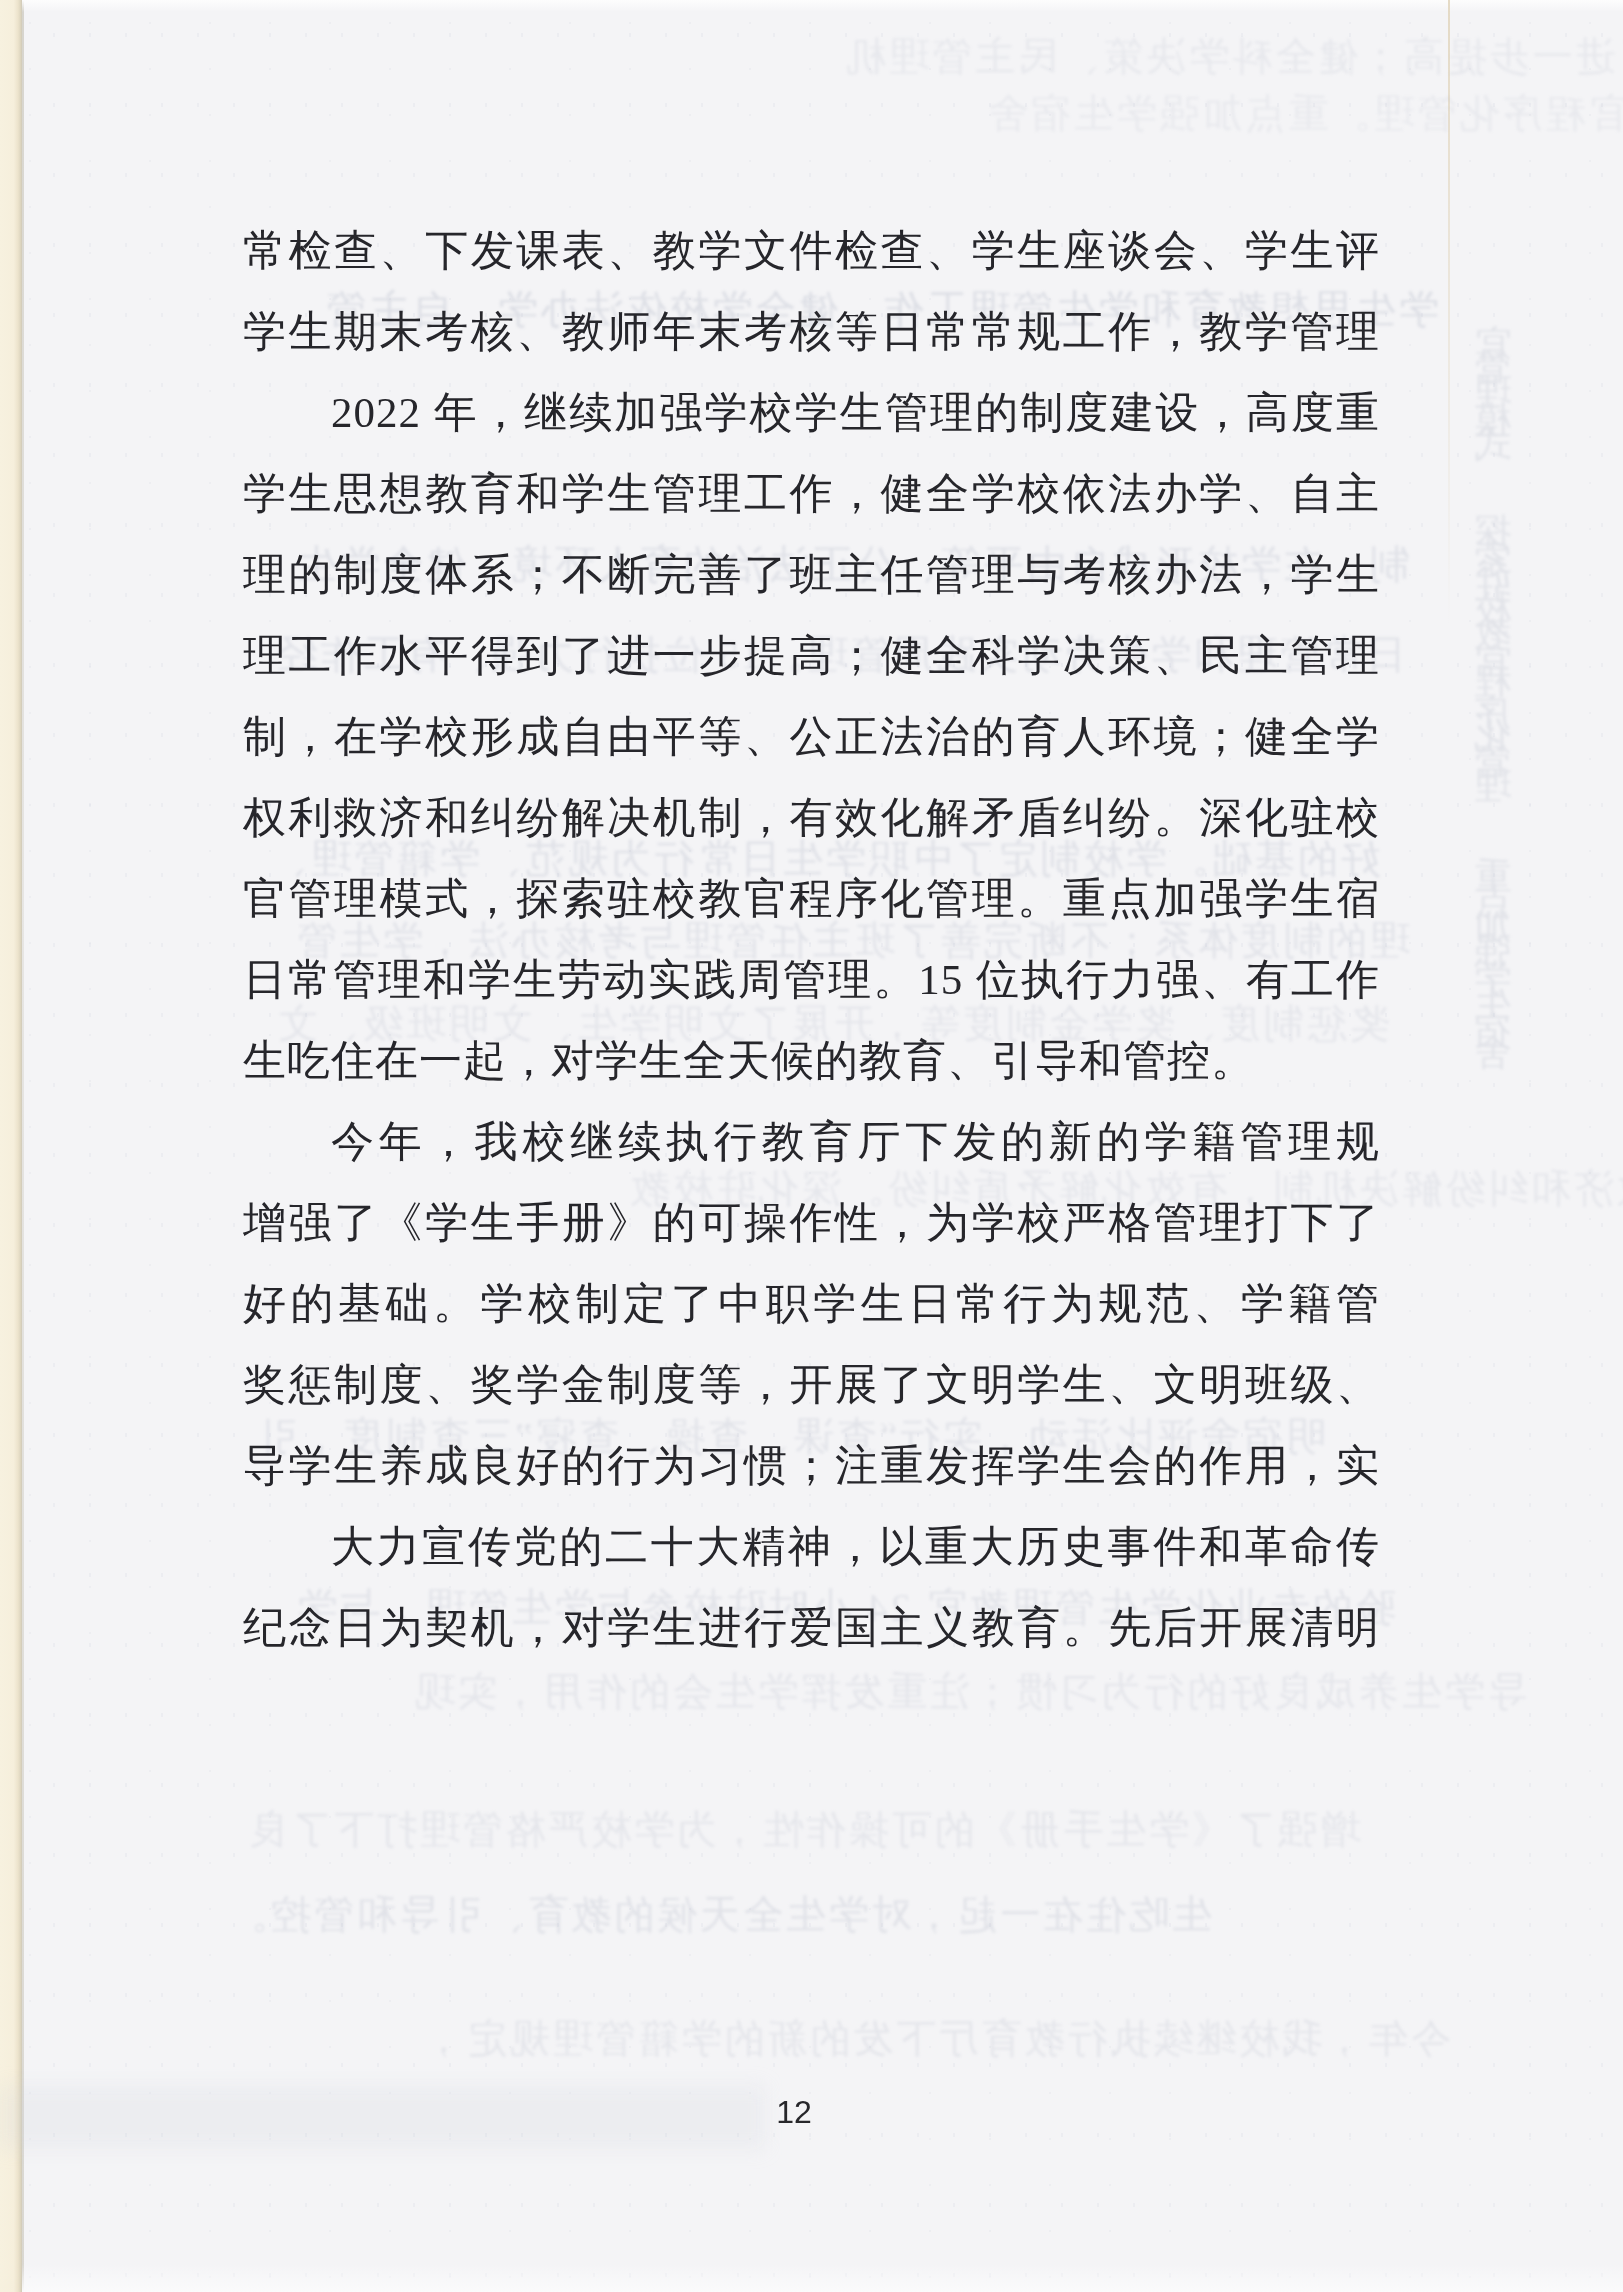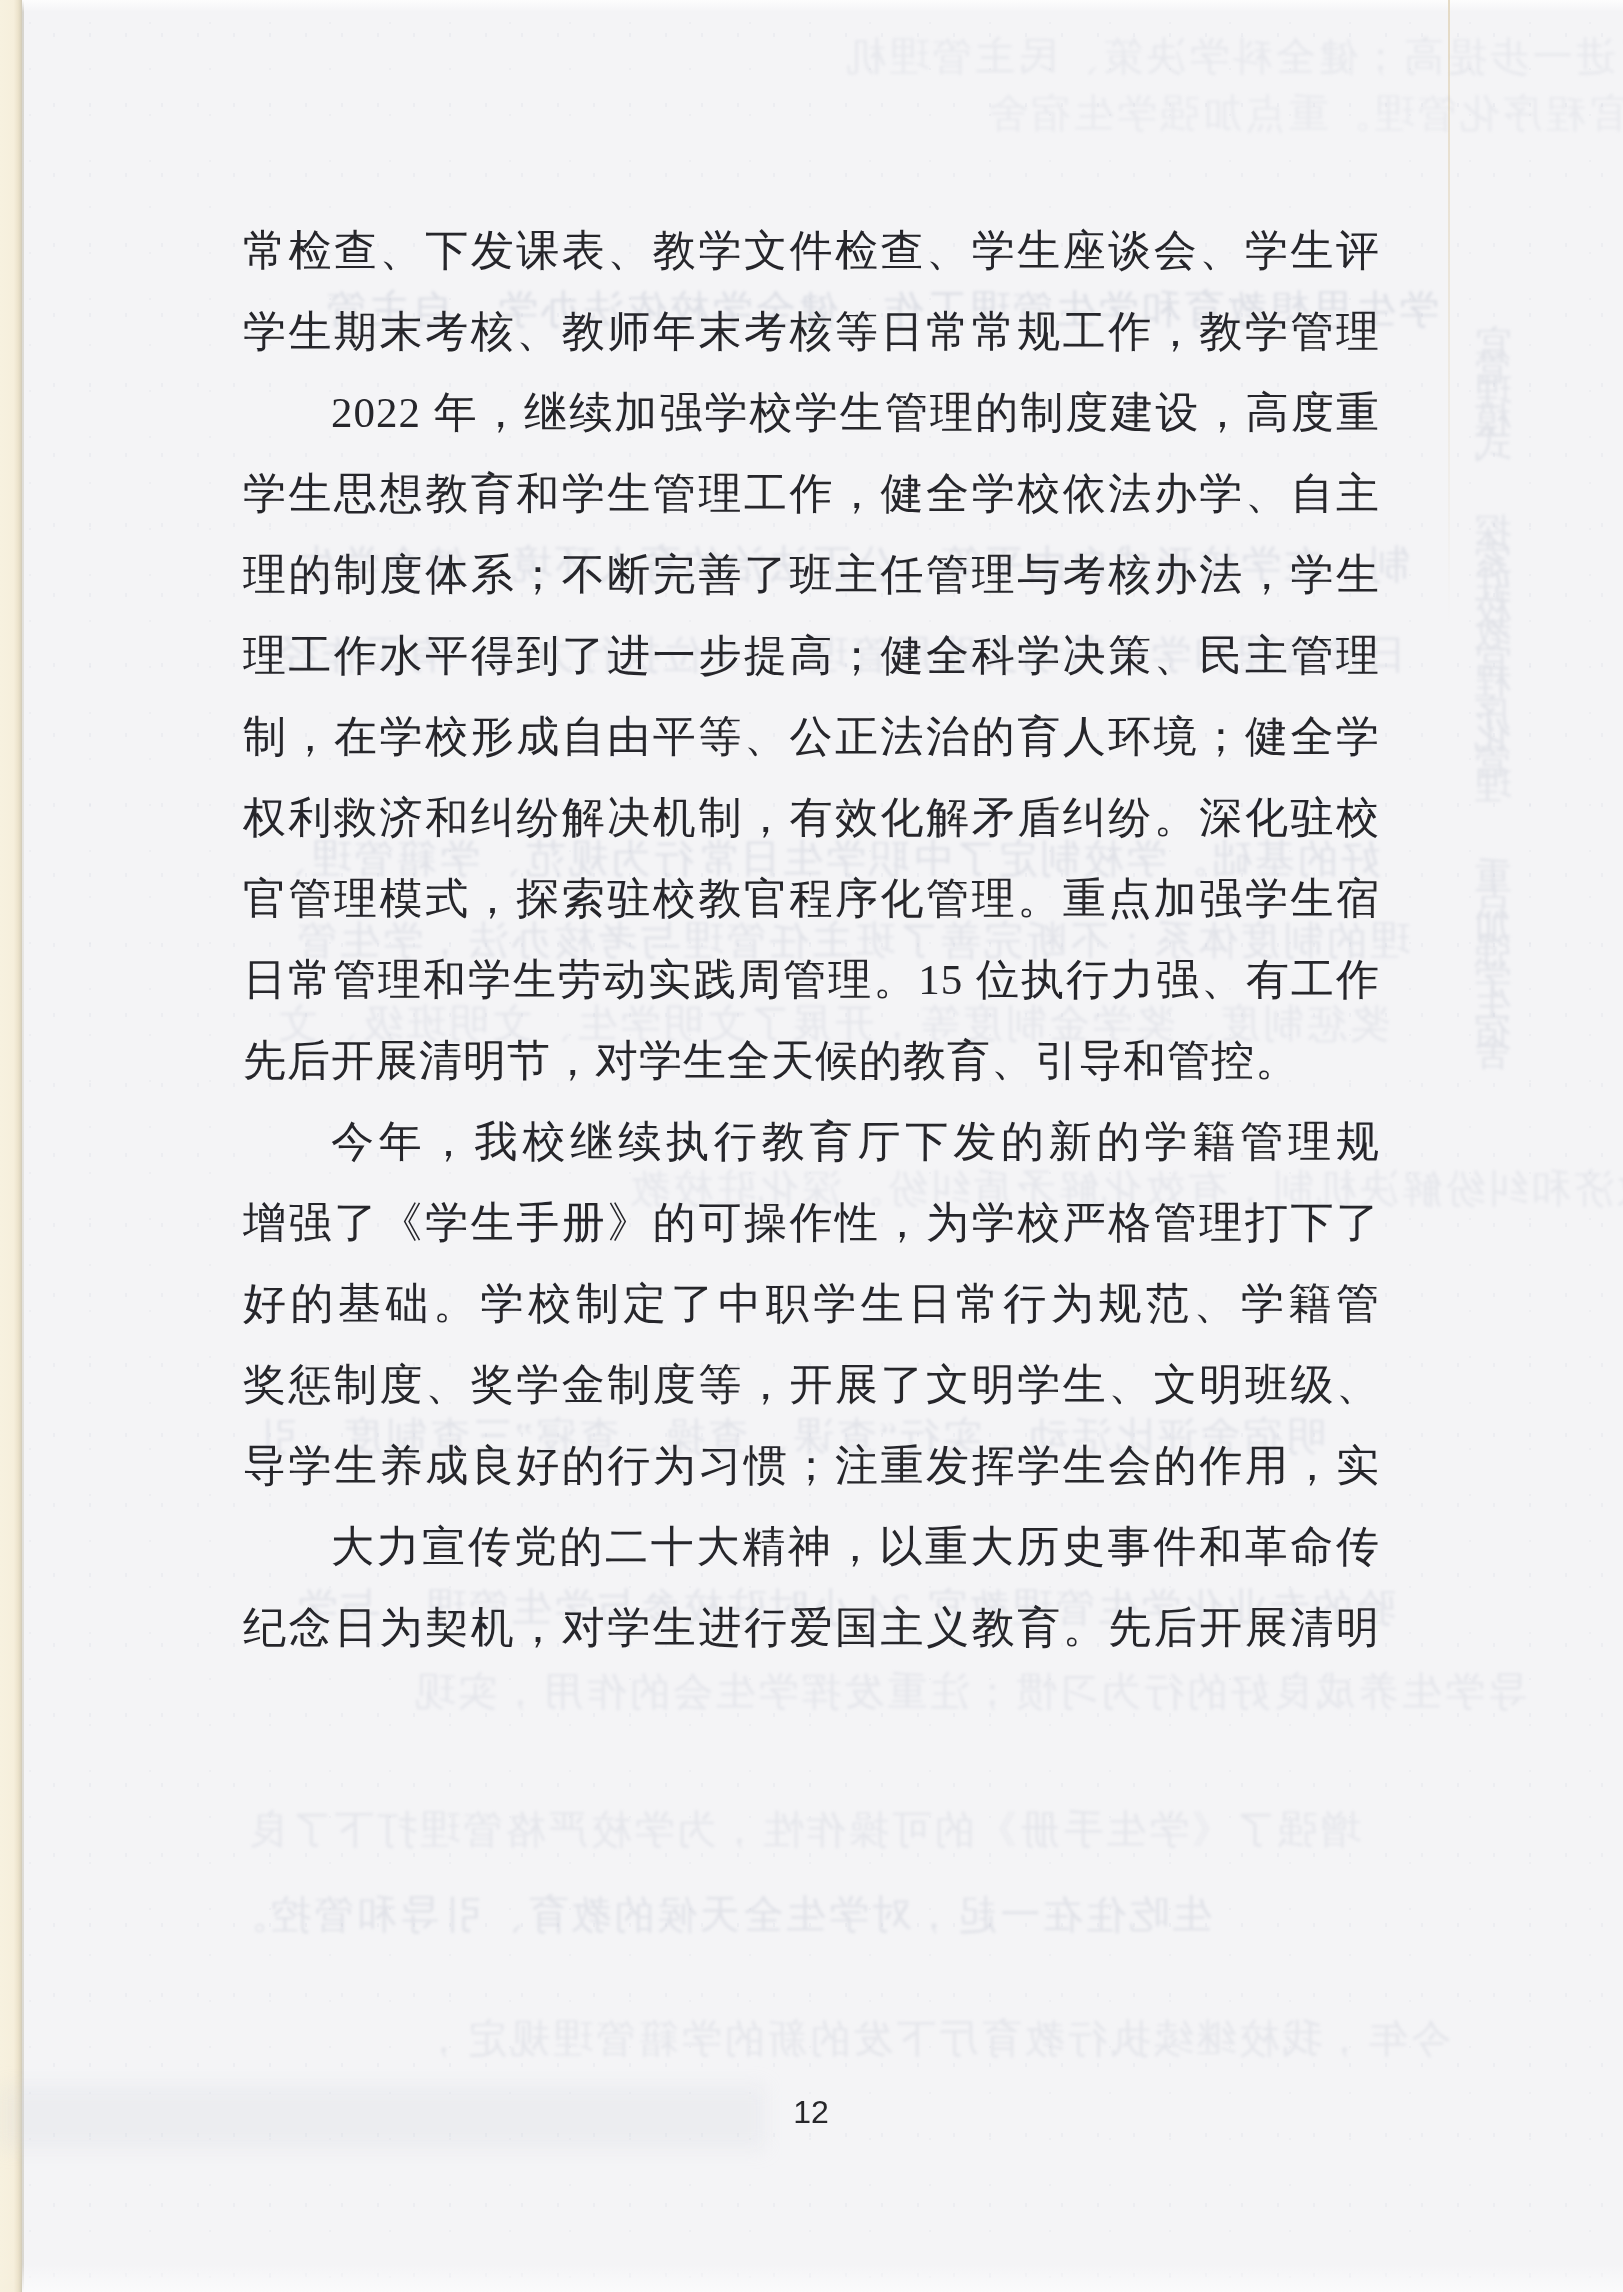--- a/index.html
+++ b/index.html
@@ -109,7 +109,7 @@
       <div class="line fill">权利救济和纠纷解决机制，有效化解矛盾纠纷。深化驻校教</div>
       <div class="line fill">官管理模式，探索驻校教官程序化管理。重点加强学生宿舍</div>
       <div class="line fill">日常管理和学生劳动实践周管理。15 位执行力强、有工作经</div>
-      <div class="line">先后开展清明节，对学生全天候的教育、引导和管控。</div>
+      <div class="line">生吃住在一起，对学生全天候的教育、引导和管控。</div>
       <div class="line fill indent">今年，我校继续执行教育厅下发的新的学籍管理规定，</div>
       <div class="line fill">增强了《学生手册》的可操作性，为学校严格管理打下了良</div>
       <div class="line fill">好的基础。学校制定了中职学生日常行为规范、学籍管理、</div>

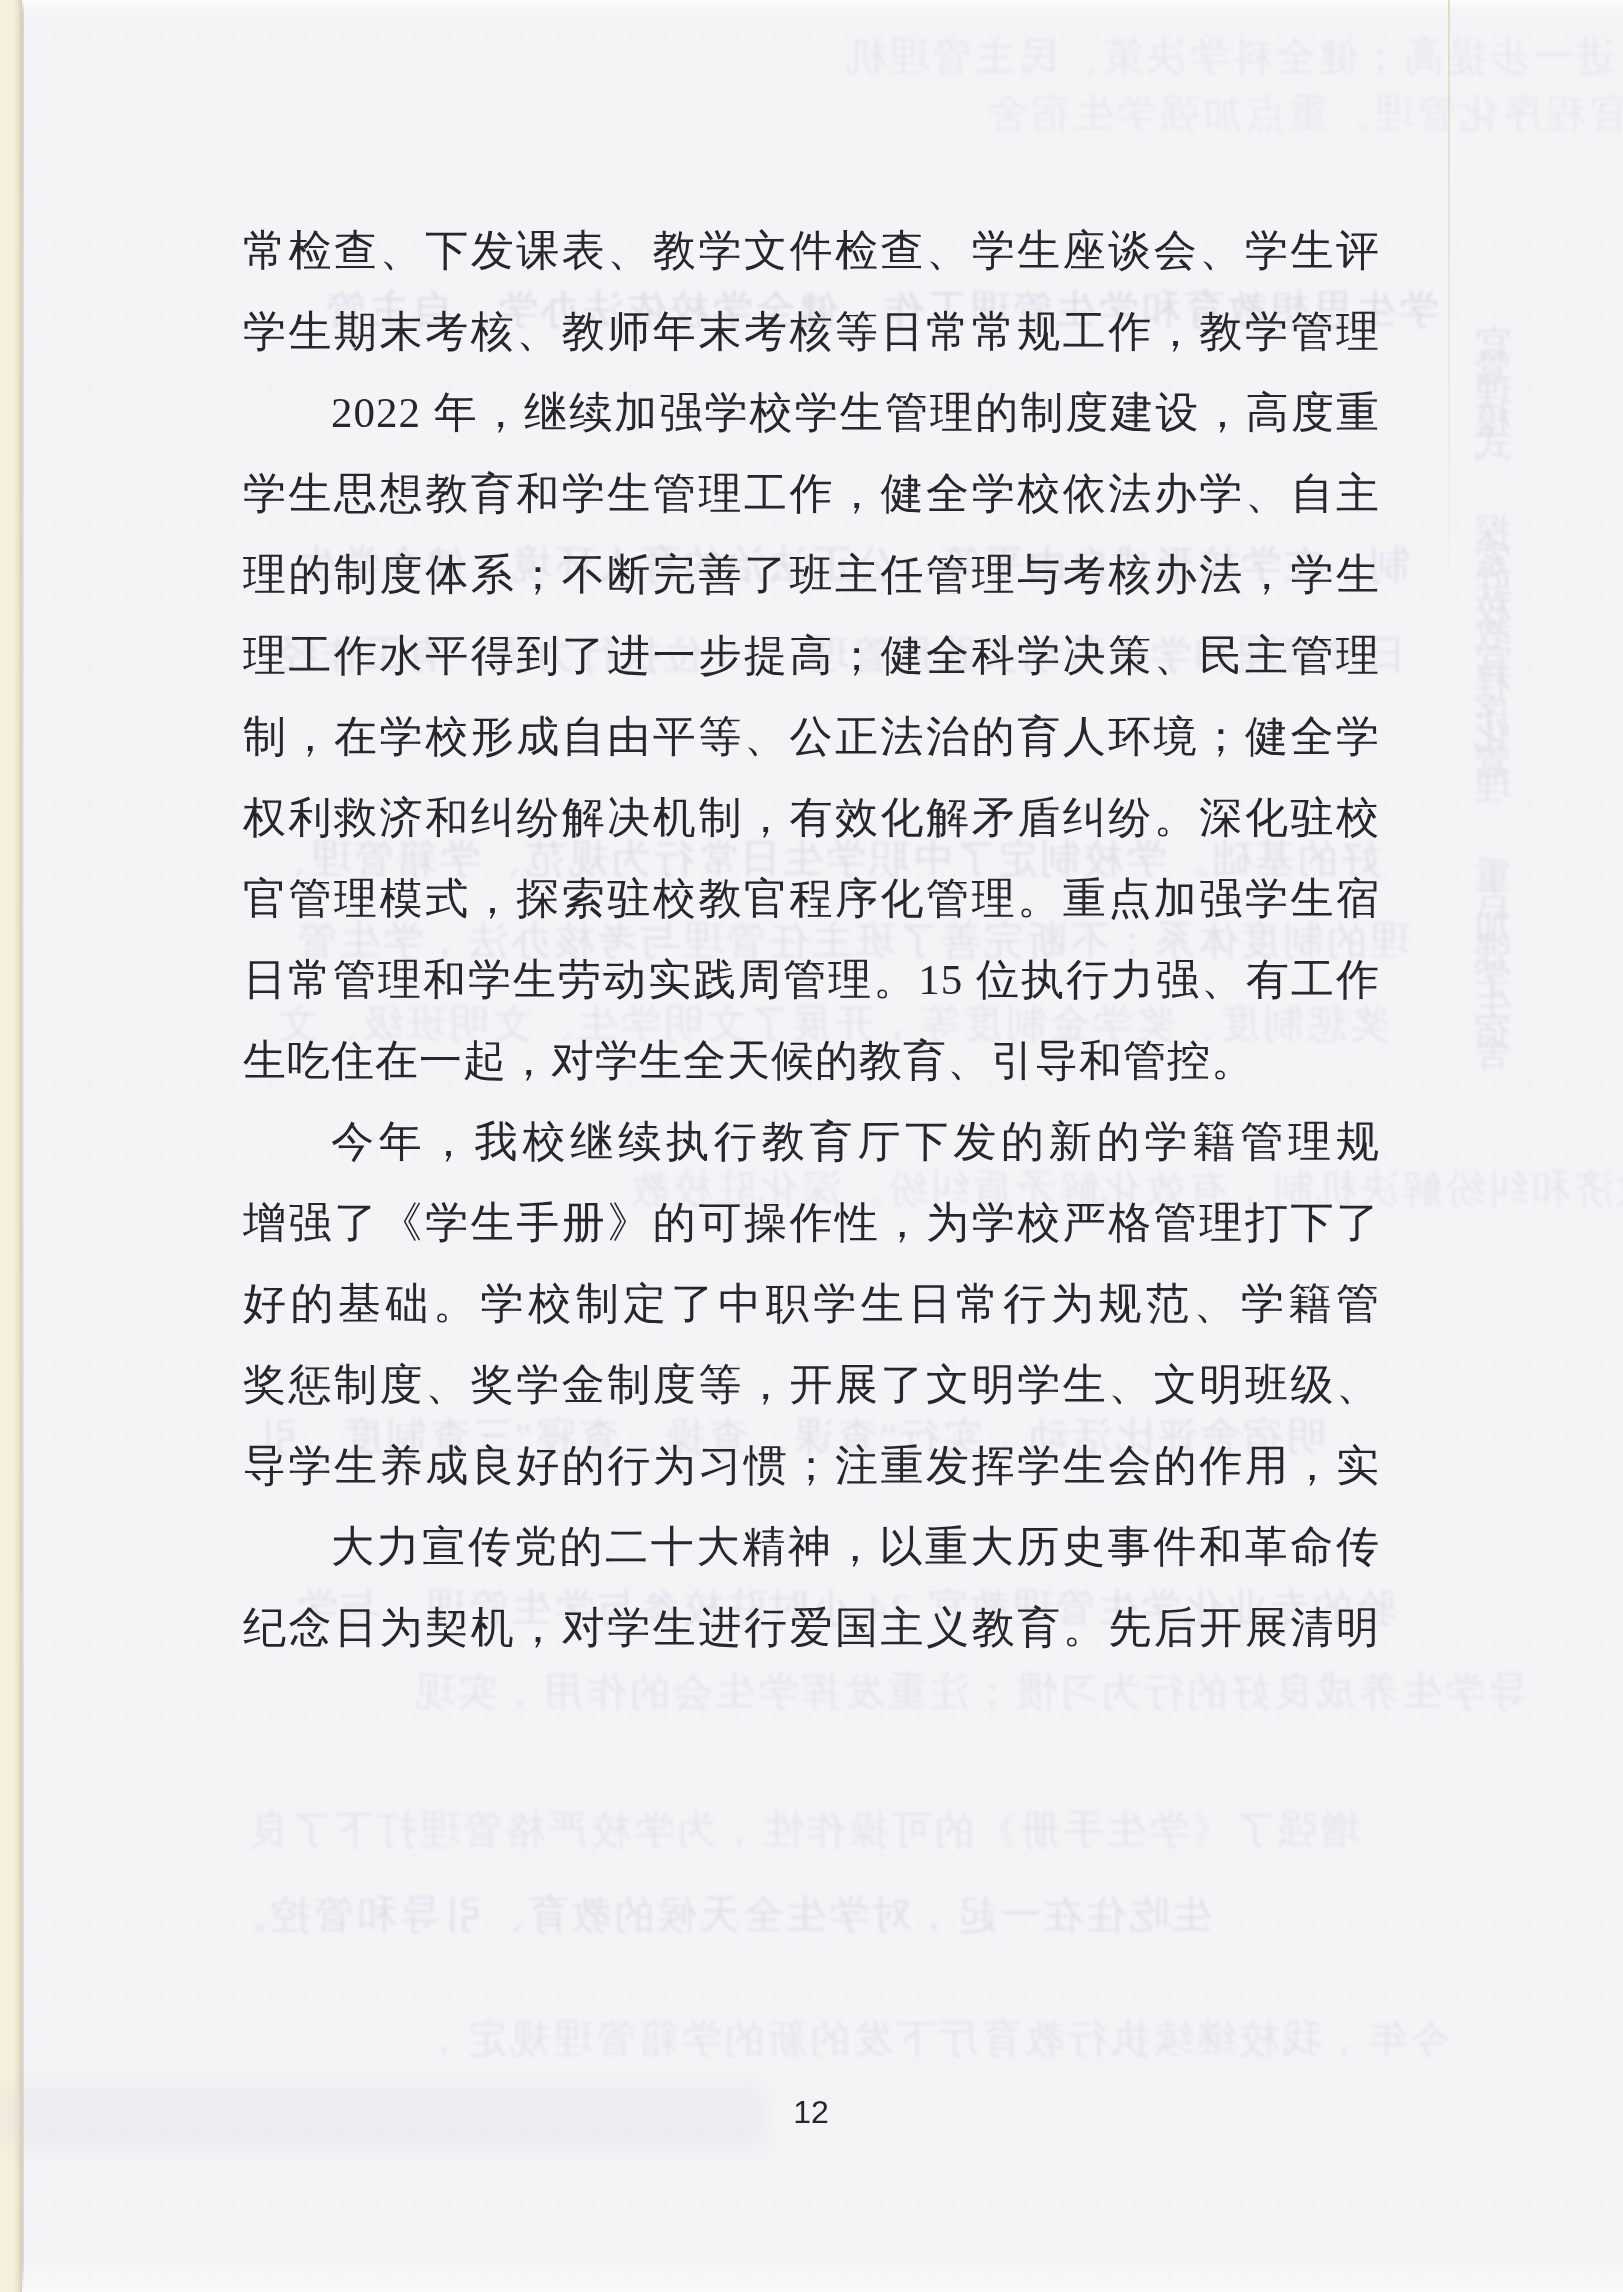--- a/index.html
+++ b/index.html
@@ -50,7 +50,7 @@
   .line.indent{text-indent:88px;}
   .line.bold{font-weight:bold;color:#141417;}
   .page-number{
-    position:absolute;top:2094px;left:17px;width:1588px;
+    position:absolute;top:2094px;left:0;width:1588px;
     text-align:center;font-size:32px;color:#27272b;
     font-family:"Liberation Sans","DejaVu Sans",sans-serif;
   }

